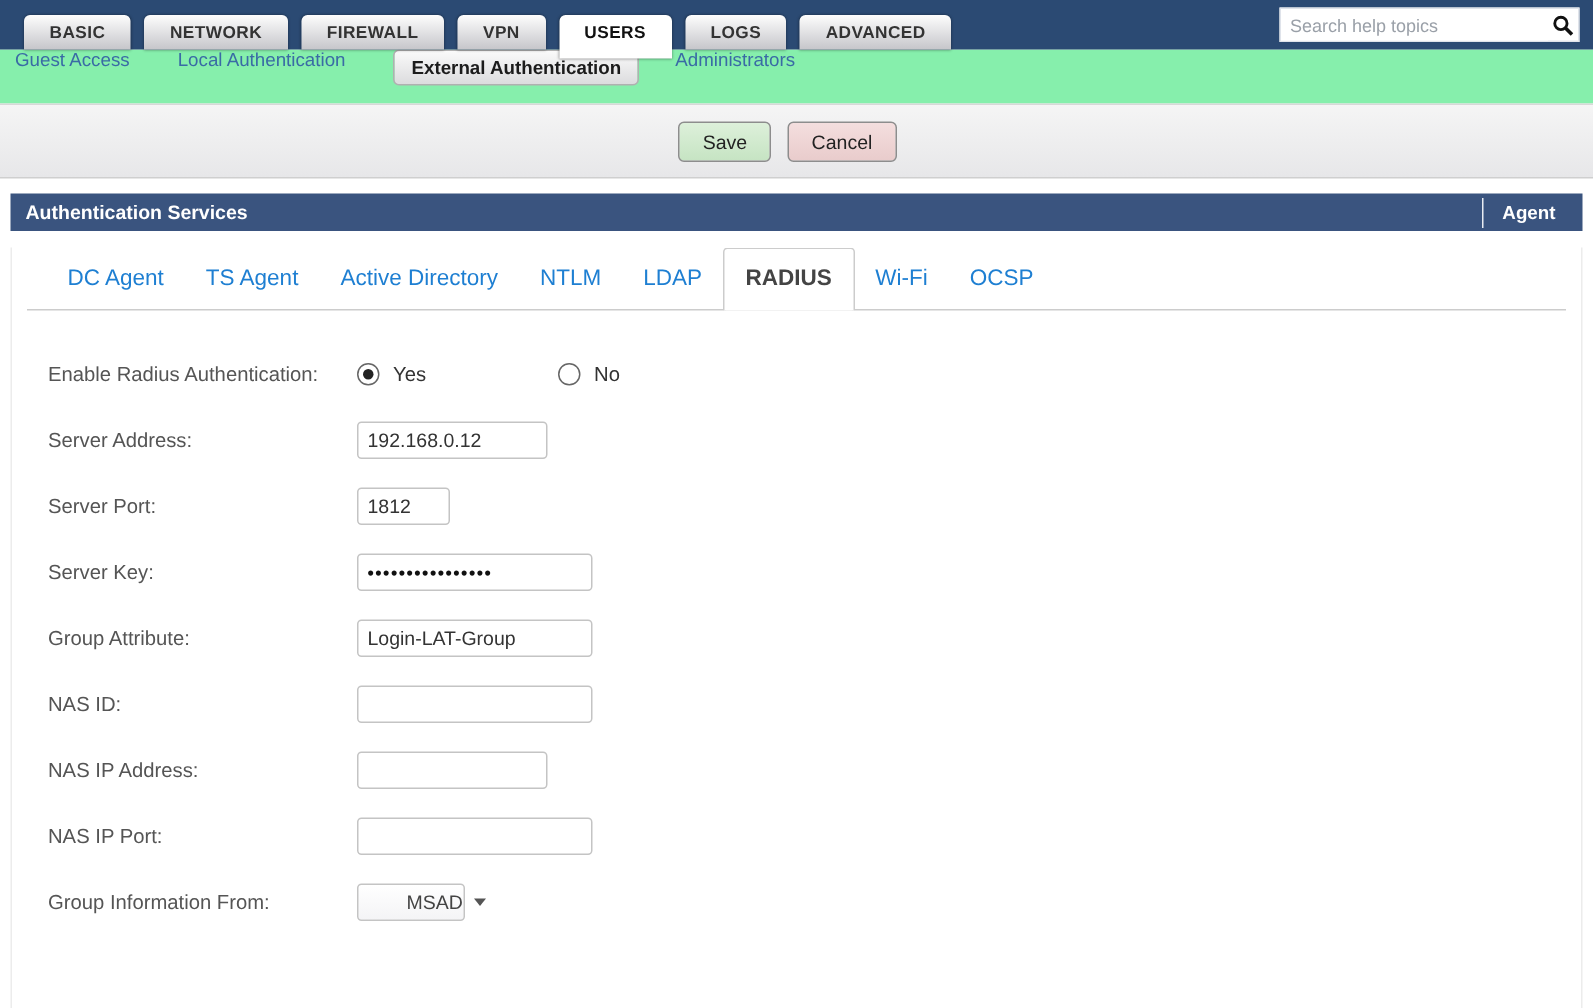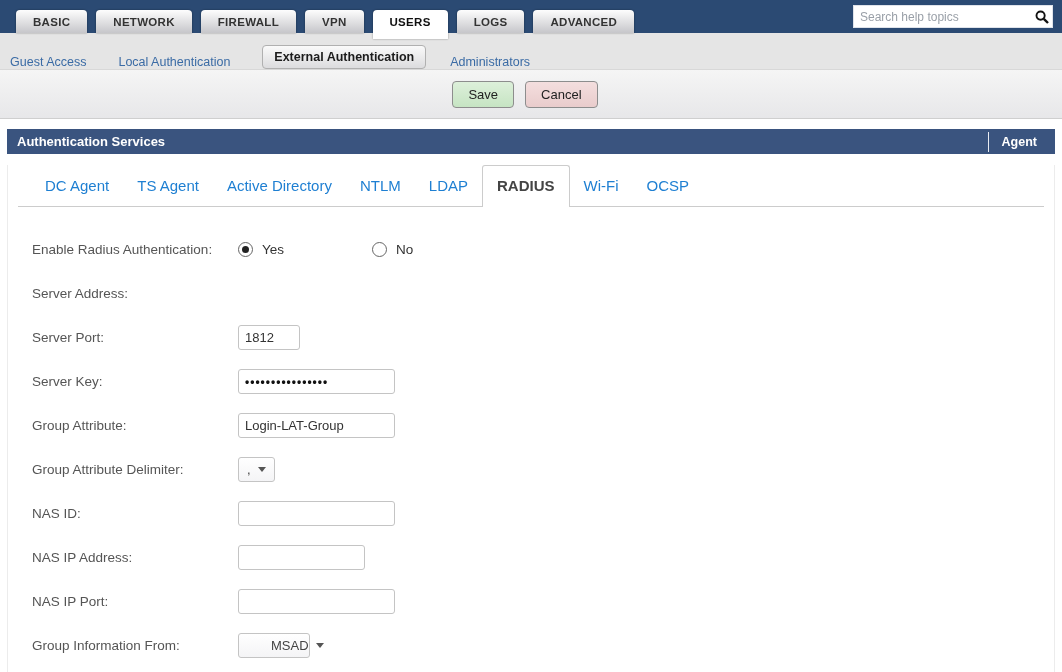--- a/index.html
+++ b/index.html
@@ -22,7 +22,7 @@
   .search-icon { width: 20px; height: 100%; display: flex; align-items: center; justify-content: center; cursor: pointer; }
 
   
-  .sub-nav { height: 36px; background: #e5e5e5; display: flex; align-items: flex-end; padding-left: 10px; }
+  .sub-nav { height: 36px; background: #86efac; display: flex; align-items: flex-start; padding-left: 10px; }
   .sub-link { font-size: 12.5px; color: #3a6ba5; margin-right: 32px; cursor: pointer; white-space: nowrap; }
   .sub-link.active { color: #1c1c1c; font-weight: bold; background: linear-gradient(#fafafa, #dcdcde);
     border: 1px solid #b0b0b0; border-radius: 4px; padding: 4px 11px; margin-right: 24px; }

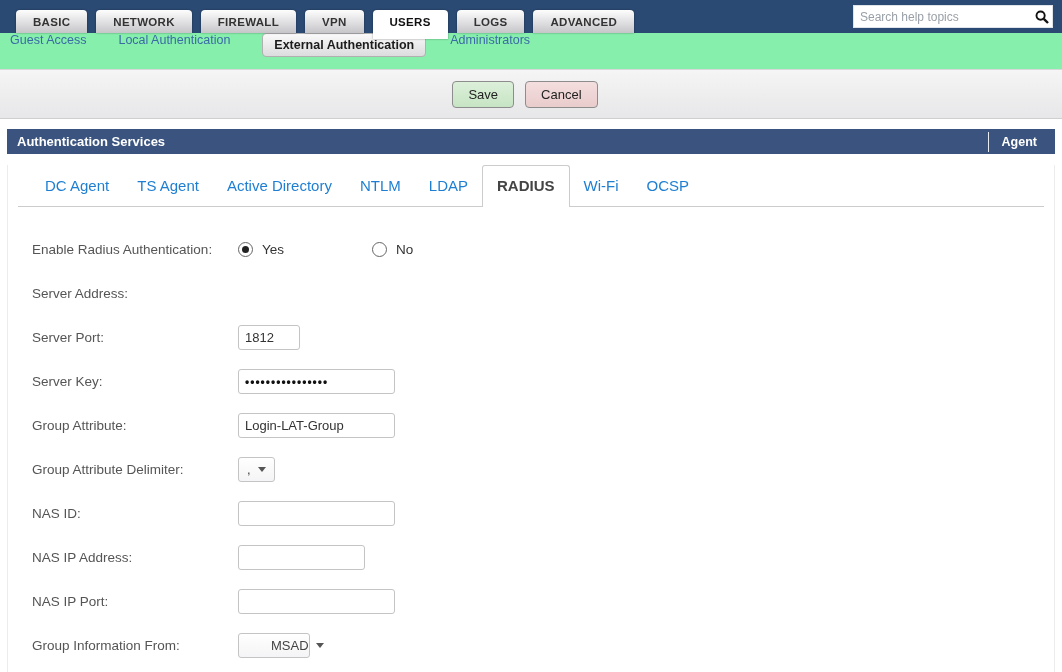--- a/index.html
+++ b/index.html
@@ -152,6 +152,7 @@
         </div>
         <div class="form-row" data-name="form-row-server-address">
           <div class="form-label" data-name="field-label-server-address">Server Address:</div>
+          <input class="text-input" data-name="server-address-input" type="text" value="192.168.0.12" style="">
         </div>
         <div class="form-row" data-name="form-row-server-port">
           <div class="form-label" data-name="field-label-server-port">Server Port:</div>

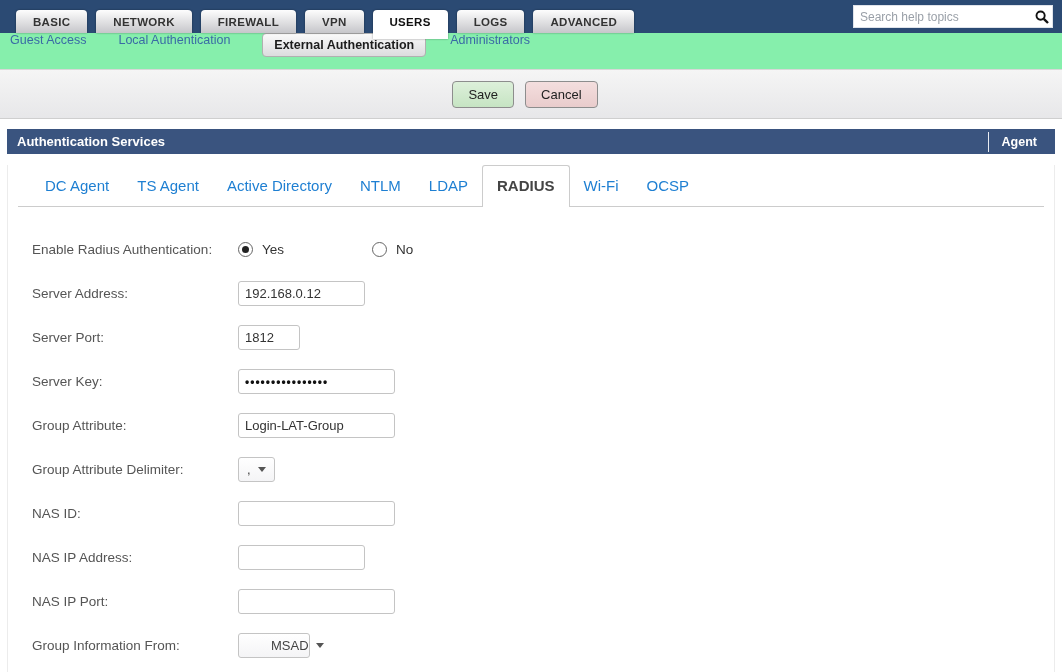--- a/index.html
+++ b/index.html
@@ -166,13 +166,6 @@
           <div class="form-label" data-name="field-label-group-attribute">Group Attribute:</div>
           <input class="text-input" data-name="group-attribute-input" type="text" value="Login-LAT-Group" style="">
         </div>
-        <div class="form-row" data-name="form-row-group-attribute-delimiter">
-          <div class="form-label" data-name="field-label-group-attribute-delimiter">Group Attribute Delimiter:</div>
-          <div class="select-box" data-name="group-attribute-delimiter-select">
-            <span class="select-value" data-name="select-value">,</span>
-            <span class="select-arrow" data-name="chevron-down-icon"></span>
-          </div>
-        </div>
         <div class="form-row" data-name="form-row-nas-id">
           <div class="form-label" data-name="field-label-nas-id">NAS ID:</div>
           <input class="text-input" data-name="nas-id-input" type="text" style="">

